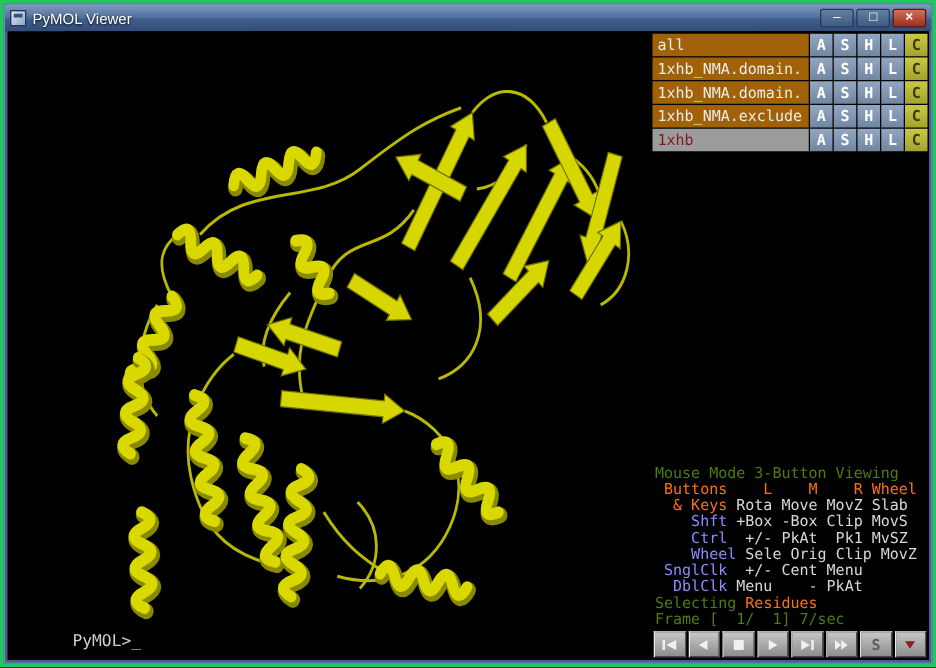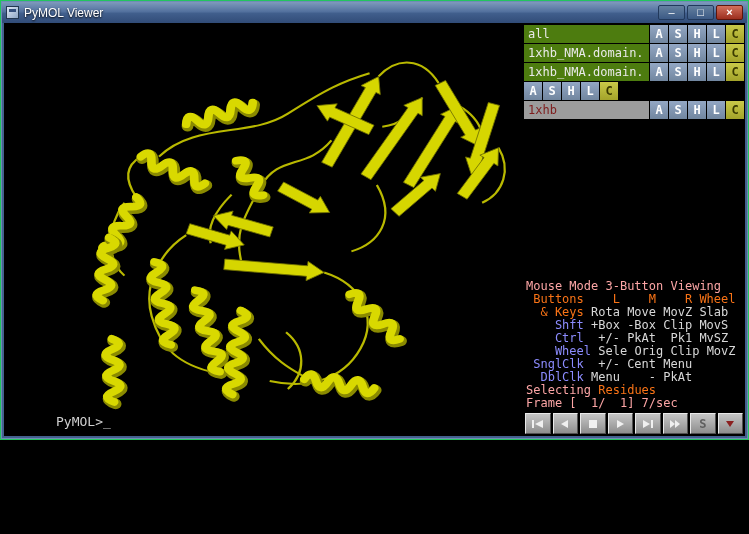--- a/index.html
+++ b/index.html
@@ -6,9 +6,9 @@
   *{box-sizing:border-box;}
 
   .window{
-    position:relative;width:749px;height:440px;
+    position:relative;width:749px;height:534px;
     background:#44618f;
-    border:1px solid #22c55e;
+    border:3px solid #22c55e;
     box-shadow:inset 0 0 0 1px #6e8cb4;
     font-family:"Liberation Sans", sans-serif;
   }

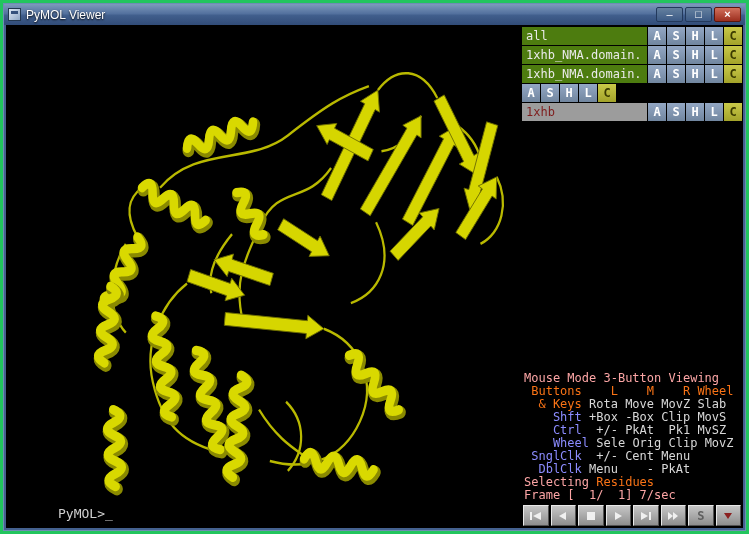--- a/index.html
+++ b/index.html
@@ -53,7 +53,7 @@
   .objlist{position:absolute;top:2px;left:1px;right:1px;}
   .orow{display:flex;height:18px;margin-bottom:1px;gap:1px;}
   .oname{
-    flex:1;background:#4d7c0f;color:#eaeaea;
+    flex:1;background:#a16207;color:#eaeaea;
     font:12px/18px "DejaVu Sans Mono", monospace;
     padding-left:4px;white-space:nowrap;overflow:hidden;cursor:default;
   }

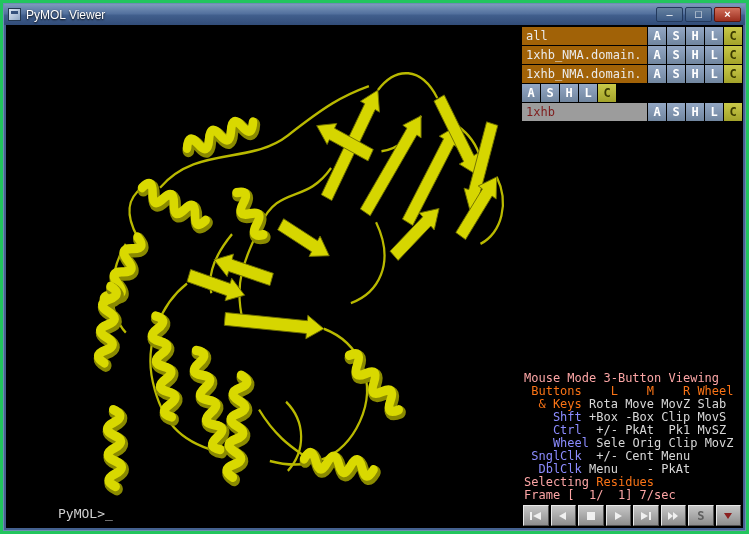--- a/index.html
+++ b/index.html
@@ -195,6 +195,7 @@
         </div>
 
         <div class="orow">
+          <div class="oname">1xhb_NMA.exclude</div>
           <div class="pbtn">A</div>
           <div class="pbtn">S</div>
           <div class="pbtn">H</div>

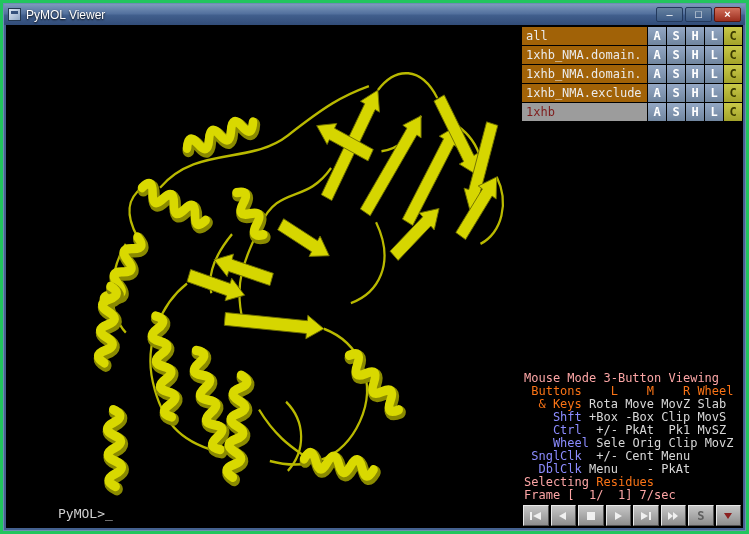--- a/index.html
+++ b/index.html
@@ -72,7 +72,7 @@
   }
   .mline{white-space:pre;height:13px;}
   .mline span{white-space:pre;}
-  .g{color:#fca5a5;}
+  .g{color:#4d7c0f;}
   .r{color:#f97316;}
   .b{color:#8c8cff;}
   .w{color:#d8d8d8;}

